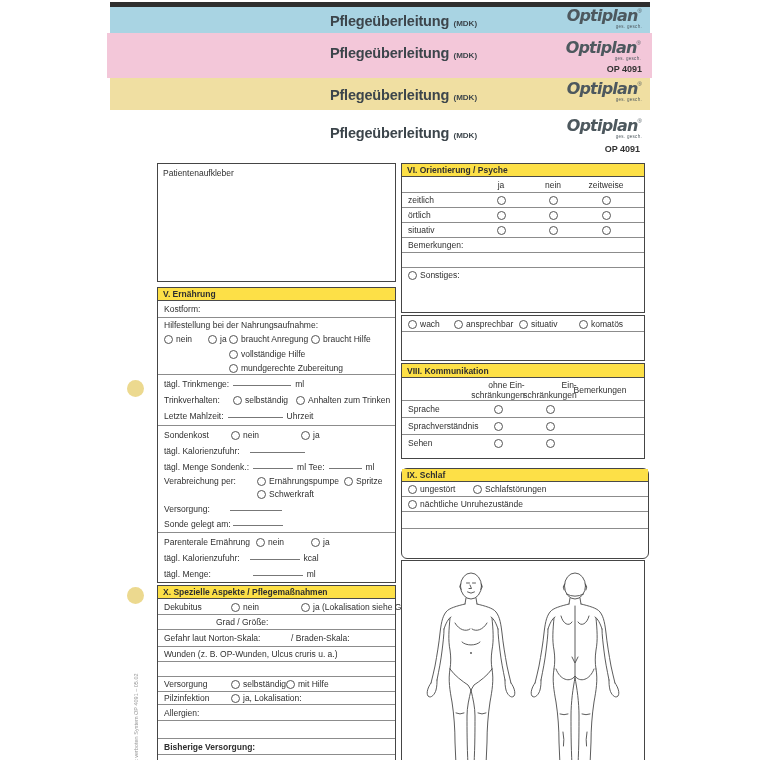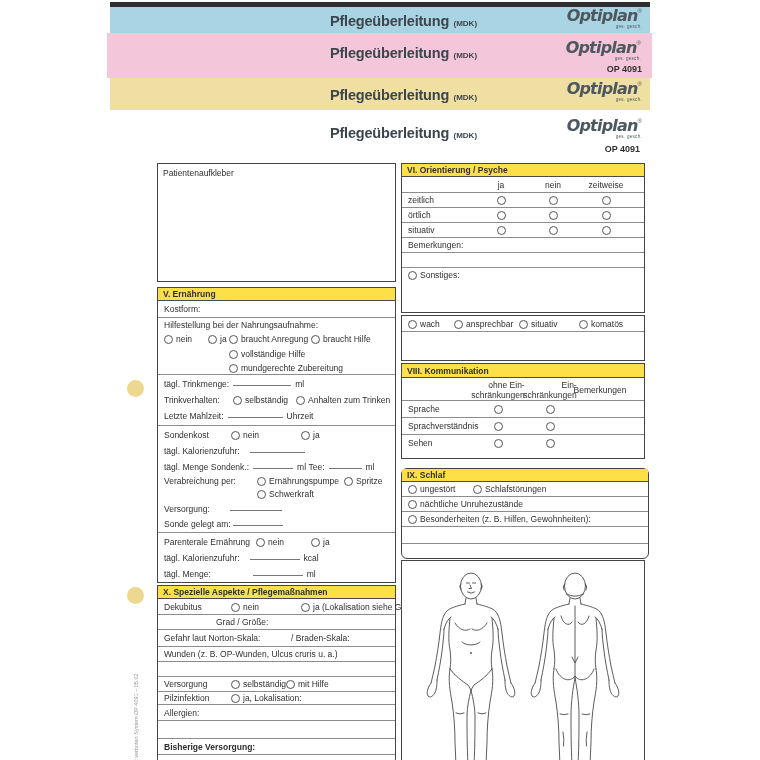--- a/index.html
+++ b/index.html
@@ -285,9 +285,6 @@
     <div class="row h15">
       <span class="opt" style="left:6px"><span class="rb"></span><span>nächtliche Unruhezustände</span></span>
     </div>
-    <div class="row h15">
-      <span class="opt" style="left:6px"><span class="rb"></span><span>Besonderheiten (z. B. Hilfen, Gewohnheiten):</span></span>
-    </div>
     <div class="row h17"></div>
     <div class="row h16"></div>
   </div>

